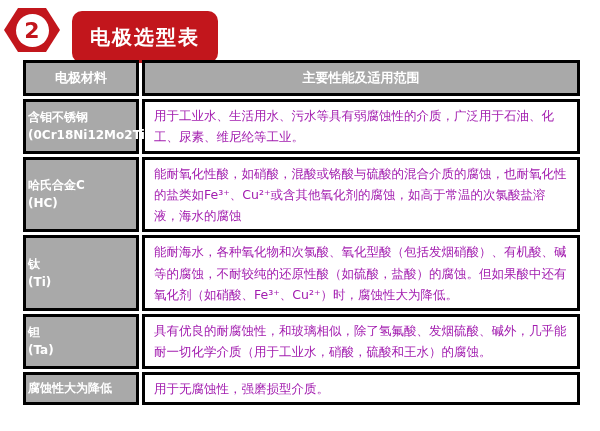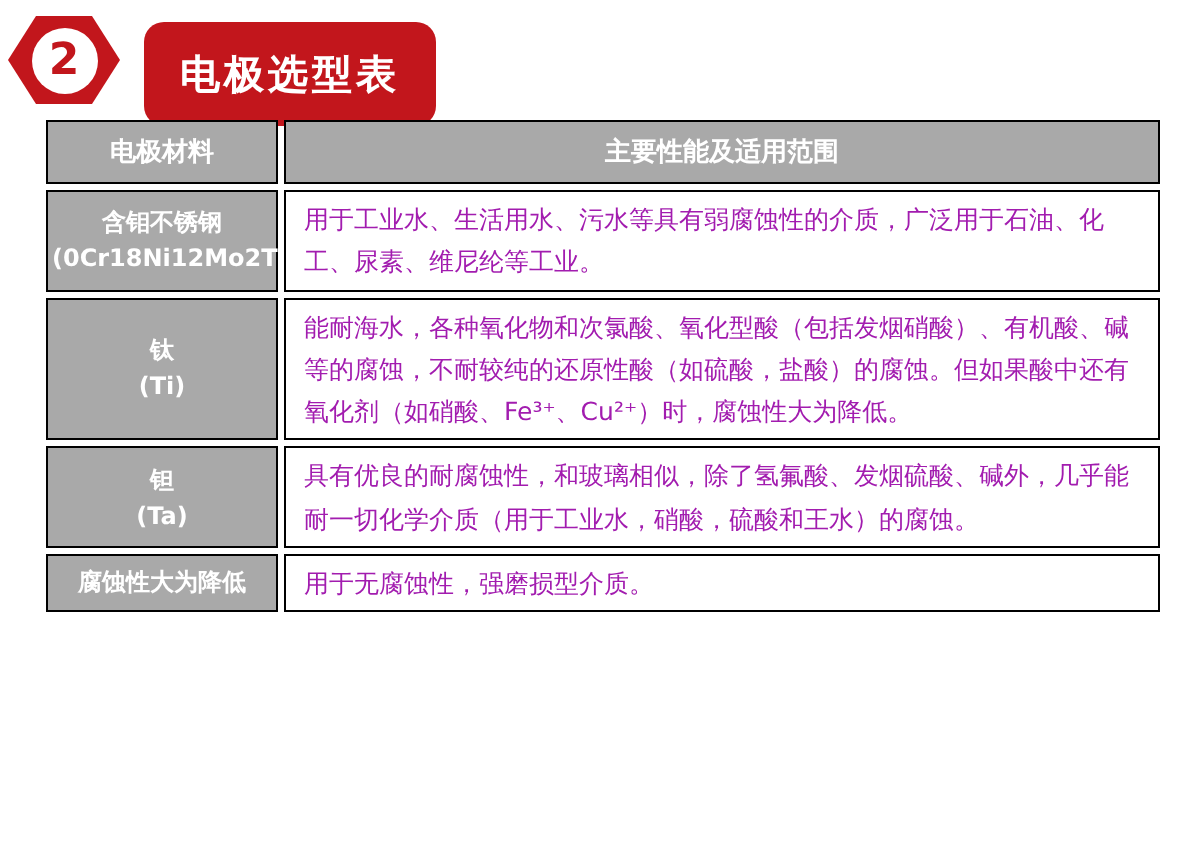--- a/index.html
+++ b/index.html
@@ -31,7 +31,7 @@
     border-collapse: separate; border-spacing: 3px;
     table-layout: fixed;
   }
-  .selection-table th, .selection-table td { border: 1px solid #000000; }
+  .selection-table th, .selection-table td { border: 3px solid #000000; }
   .selection-table th {
     background: var(--cellgray); color: #ffffff;
     font-size: 13px; font-weight: bold; padding: 6px 4px; text-align: center;

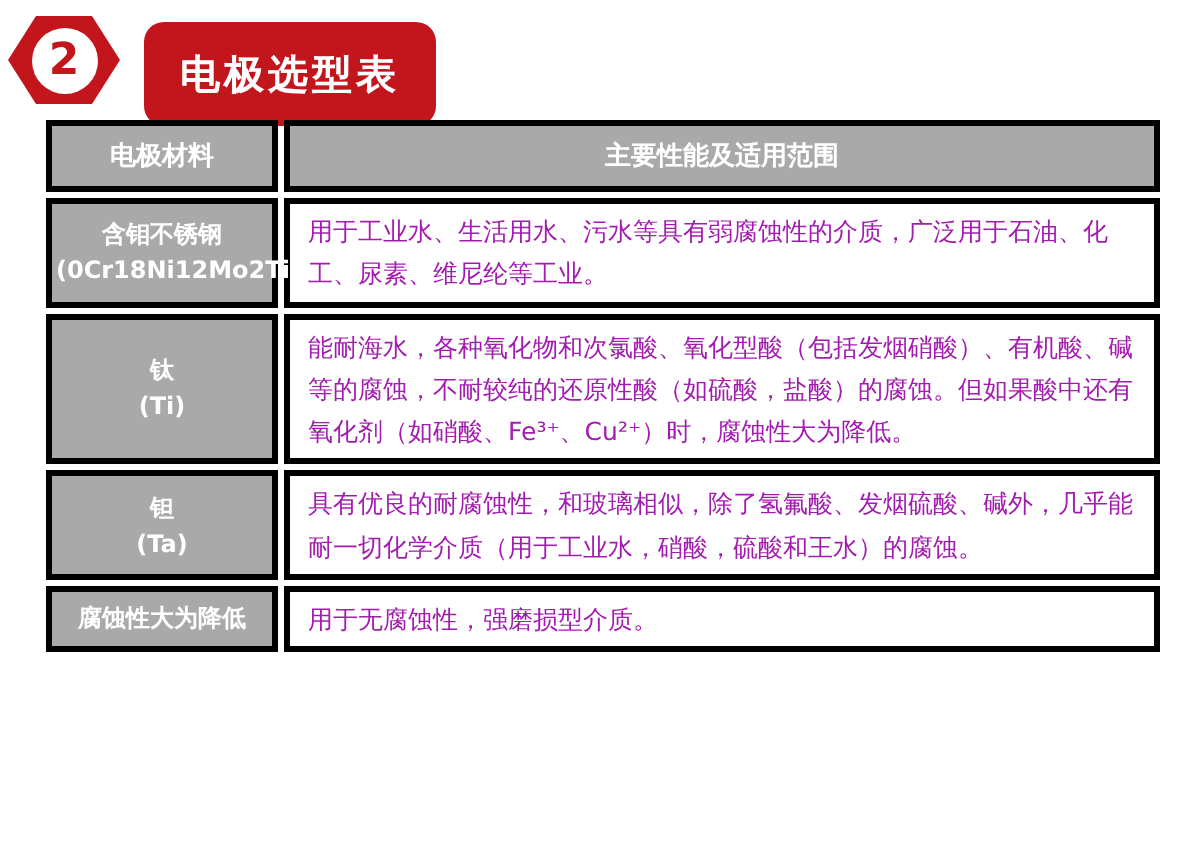--- a/index.html
+++ b/index.html
@@ -38,7 +38,7 @@
   }
   col.c-material { width: 116px; }
   td.material-cell {
-    background: var(--cellgray); color: #ffffff; text-align: center;
+    background: var(--cellgray); color: #ffffff; 
     font-size: 12px; font-weight: bold; padding: 4px 2px; line-height: 1.5;
     vertical-align: middle;
   }

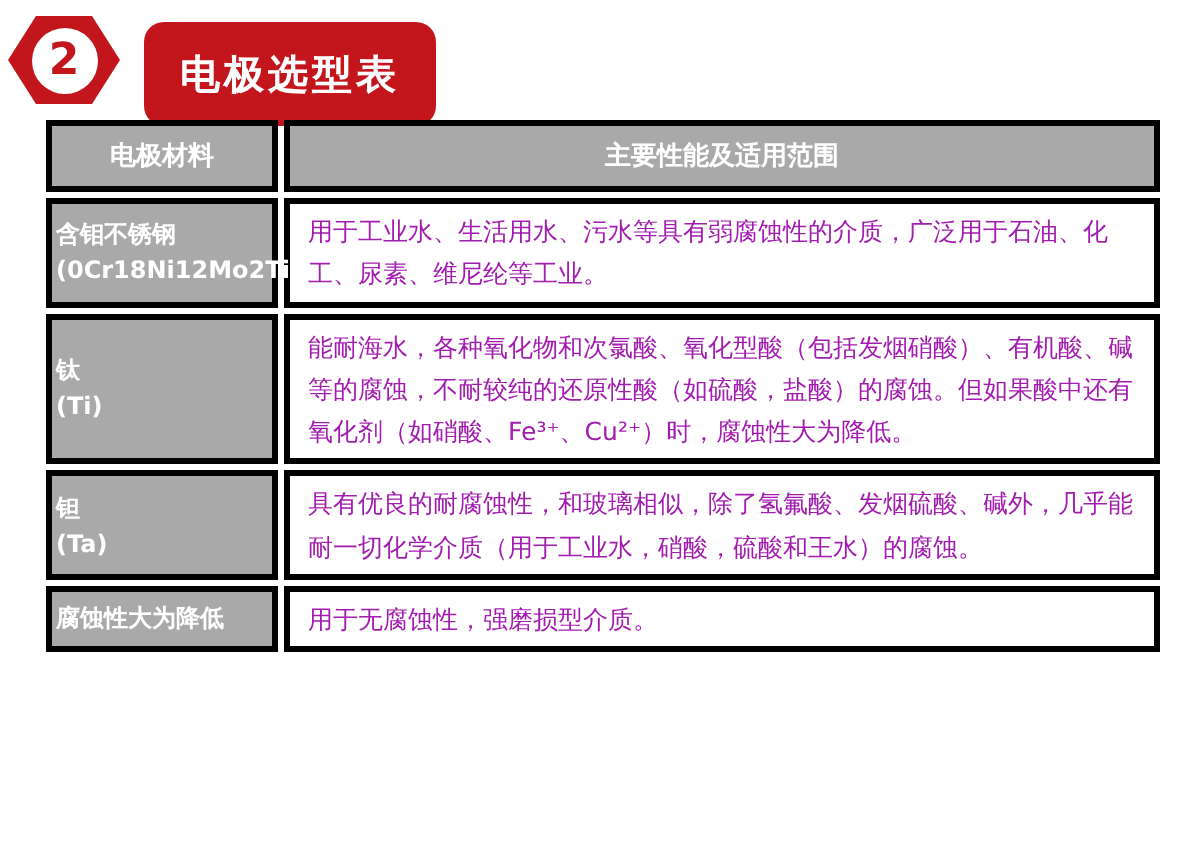--- a/index.html
+++ b/index.html
@@ -80,6 +80,13 @@
   </tr>
 
 
+  <tr>
+    <td class="material-cell">
+      <span>哈氏合金C</span>
+      <span>(HC)</span>
+    </td>
+    <td class="desc-cell">能耐氧化性酸，如硝酸，混酸或铬酸与硫酸的混合介质的腐蚀，也耐氧化性的盐类如Fe³⁺、Cu²⁺或含其他氧化剂的腐蚀，如高于常温的次氯酸盐溶液，海水的腐蚀</td>
+  </tr>
 
   <tr>
     <td class="material-cell">

